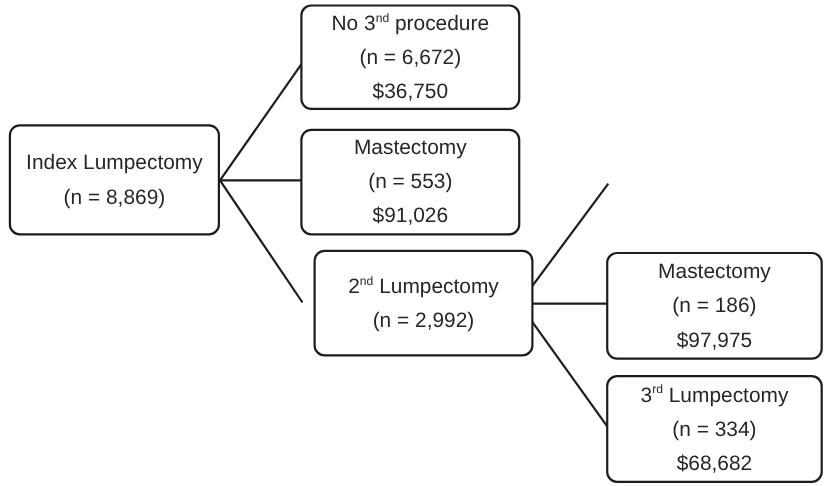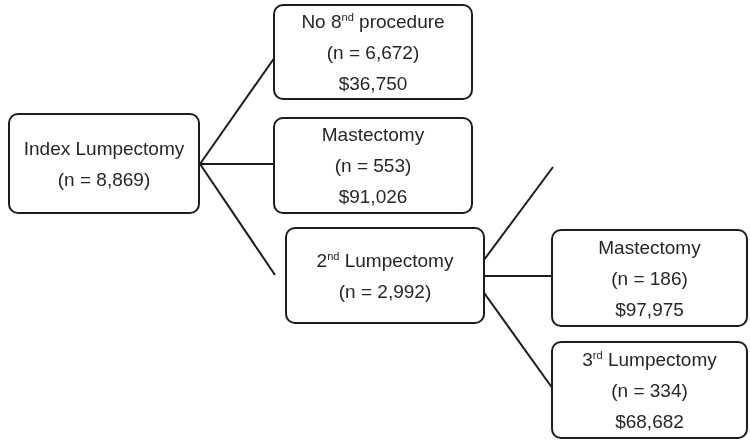--- a/index.html
+++ b/index.html
@@ -77,7 +77,7 @@
   </div>
 
   <div class="box n-no2">
-    <div class="row"><span>No 8</span><sup>nd</sup><span> procedure</span></div>
+    <div class="row"><span>No 3</span><sup>nd</sup><span> procedure</span></div>
     <div class="row">(n = 6,672)</div>
     <div class="row">$36,750</div>
   </div>

